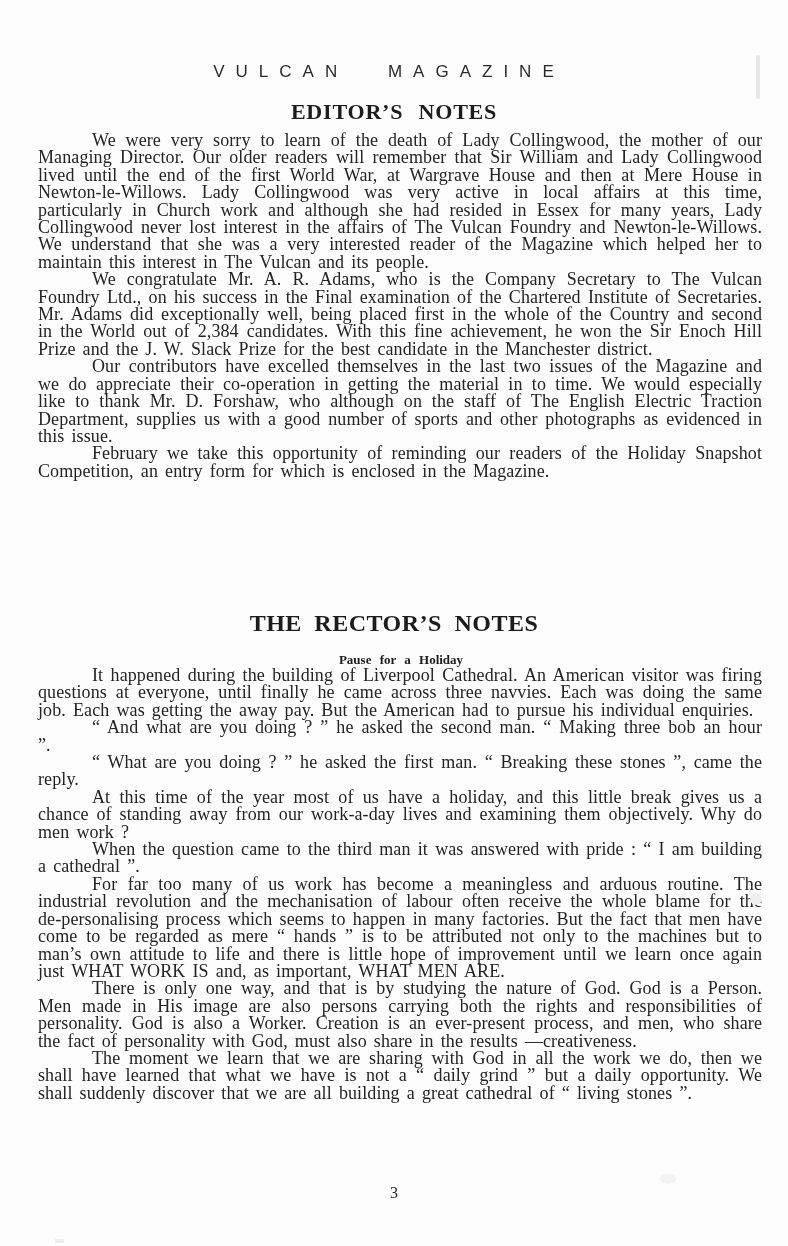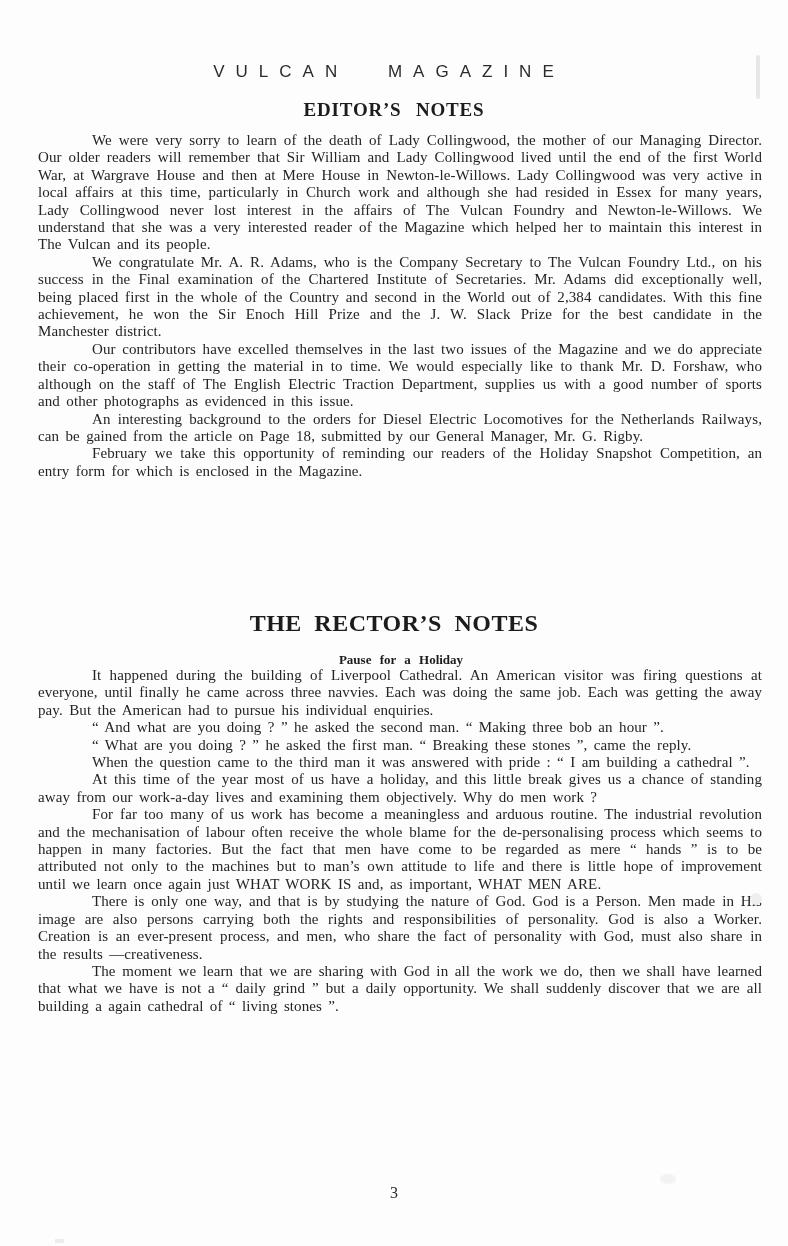--- a/index.html
+++ b/index.html
@@ -38,7 +38,7 @@
     width: 788px;
     margin: 0;
     text-align: center;
-    font-size: 19px;
+    font-size: 22px;
     font-weight: bold;
     letter-spacing: 0.8px;
     word-spacing: 9px;

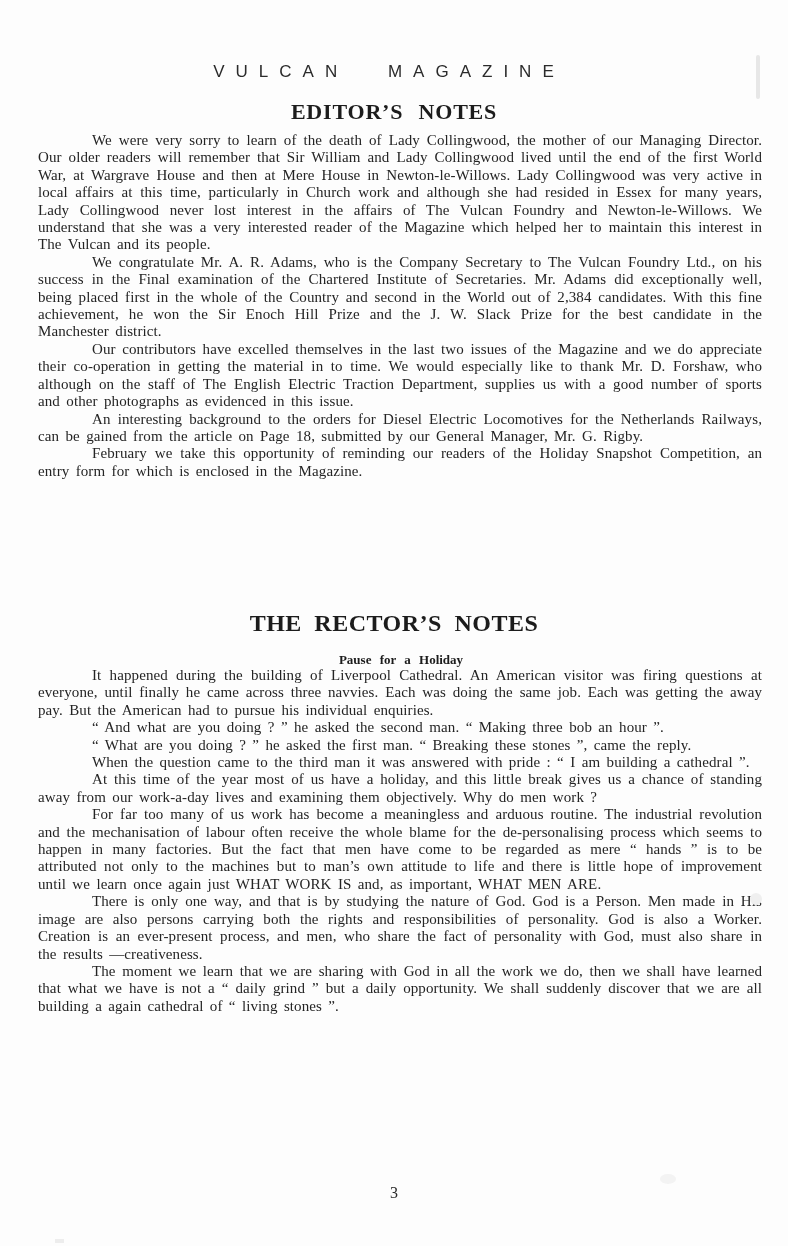--- a/index.html
+++ b/index.html
@@ -79,7 +79,7 @@
   .body-col p {
     margin: 0;
     text-indent: 54px;
-    font-size: 15px;
+    font-size: 18px;
     line-height: 17.4px;
     text-align: justify;
     word-spacing: 2.5px;

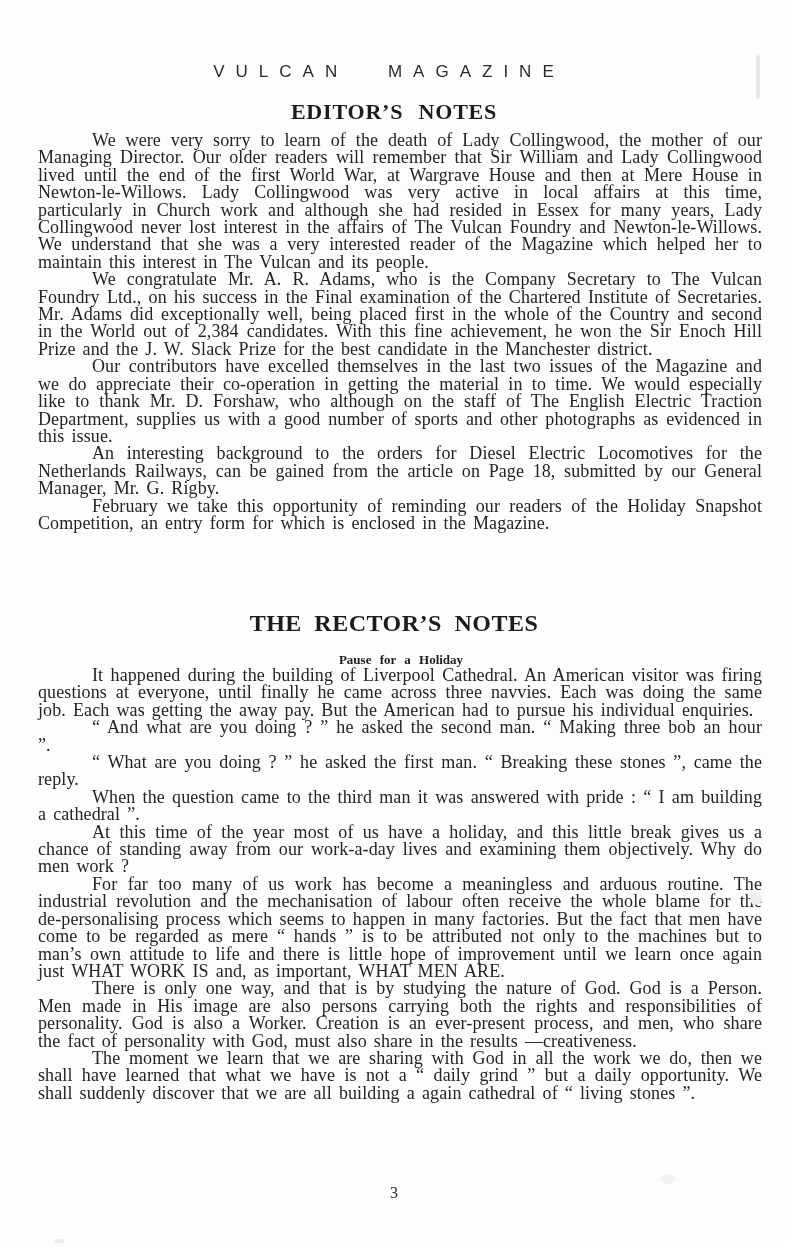--- a/index.html
+++ b/index.html
@@ -136,7 +136,6 @@
     <p>We were very sorry to learn of the death of Lady Collingwood, the mother of our Managing Director.  Our older readers will remember that Sir William and Lady Collingwood lived until the end of the first World War, at Wargrave House and then at Mere House in Newton-le-Willows.  Lady Collingwood was very active in local affairs at this time, particularly in Church work and although she had resided in Essex for many years, Lady Collingwood never lost interest in the affairs of The Vulcan Foundry and Newton-le-Willows.  We understand that she was a very interested reader of the Magazine which helped her to maintain this interest in The Vulcan and its people.</p>
     <p>We congratulate Mr. A. R. Adams, who is the Company Secretary to The Vulcan Foundry Ltd., on his success in the Final examination of the Chartered Institute of Secretaries.  Mr. Adams did exceptionally well, being placed first in the whole of the Country and second in the World out of 2,384 candidates.  With this fine achievement, he won the Sir Enoch Hill Prize and the J. W. Slack Prize for the best candidate in the Manchester district.</p>
     <p>Our contributors have excelled themselves in the last two issues of the Magazine and we do appreciate their co-operation in getting the material in to time.  We would especially like to thank Mr. D. Forshaw, who although on the staff of The English Electric Traction Department, supplies us with a good number of sports and other photographs as evidenced in this issue.</p>
-    <p>An interesting background to the orders for Diesel Electric Locomotives for the Netherlands Railways, can be gained from the article on Page 18, submitted by our General Manager, Mr. G. Rigby.</p>
     <p>February we take this opportunity of reminding our readers of the Holiday Snapshot Competition, an entry form for which is enclosed in the Magazine.</p>
   </div>
 

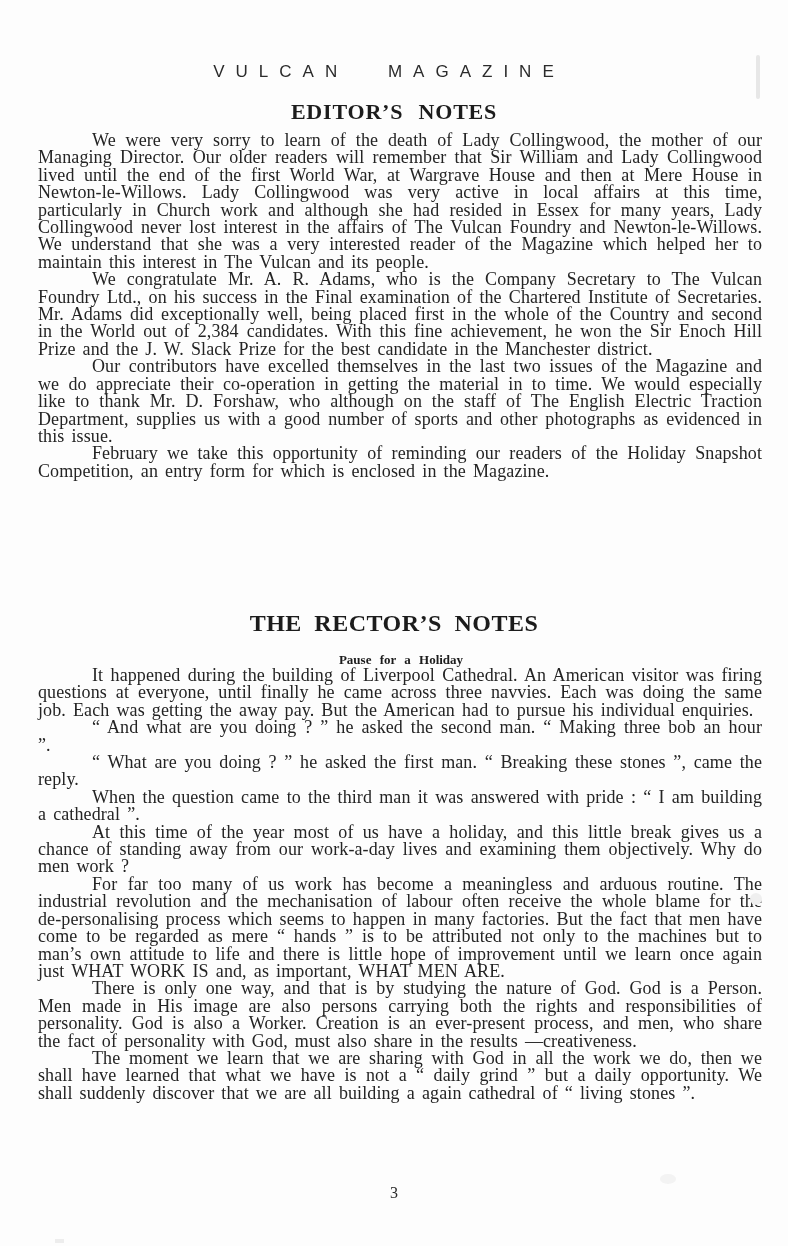--- a/index.html
+++ b/index.html
@@ -147,8 +147,8 @@
     <p>It happened during the building of Liverpool Cathedral.  An American visitor was firing questions at everyone, until finally he came across three navvies.  Each was doing the same job.  Each was getting the away pay.  But the American had to pursue his individual enquiries.</p>
     <p>“ And what are you doing ? ” he asked the second man.  “ Making three bob an hour ”.</p>
     <p>“ What are you doing ? ” he asked the first man.  “ Breaking these stones ”, came the reply.</p>
+    <p>At this time of the year most of us have a holiday, and this little break gives us a chance of standing away from our work-a-day lives and examining them objectively.  Why do men work ?</p>
     <p>When the question came to the third man it was answered with pride :  “ I am building a cathedral ”.</p>
-    <p>At this time of the year most of us have a holiday, and this little break gives us a chance of standing away from our work-a-day lives and examining them objectively.  Why do men work ?</p>
     <p>For far too many of us work has become a meaningless and arduous routine. The industrial revolution and the mechanisation of labour often receive the whole blame for the de-personalising process which seems to happen in many factories. But the fact that men have come to be regarded as mere “ hands ” is to be attributed not only to the machines but to man’s own attitude to life and there is little hope of improvement until we learn once again just WHAT WORK IS and, as important, WHAT MEN ARE.</p>
     <p>There is only one way, and that is by studying the nature of God.  God is a Person.  Men made in His image are also persons carrying both the rights and responsibilities of personality.  God is also a Worker.  Creation is an ever-present process, and men, who share the fact of personality with God, must also share in the results —creativeness.</p>
     <p>The moment we learn that we are sharing with God in all the work we do, then we shall have learned that what we have is not a “ daily grind ” but a daily opportunity.  We shall suddenly discover that we are all building a again cathedral of “ living stones ”.</p>

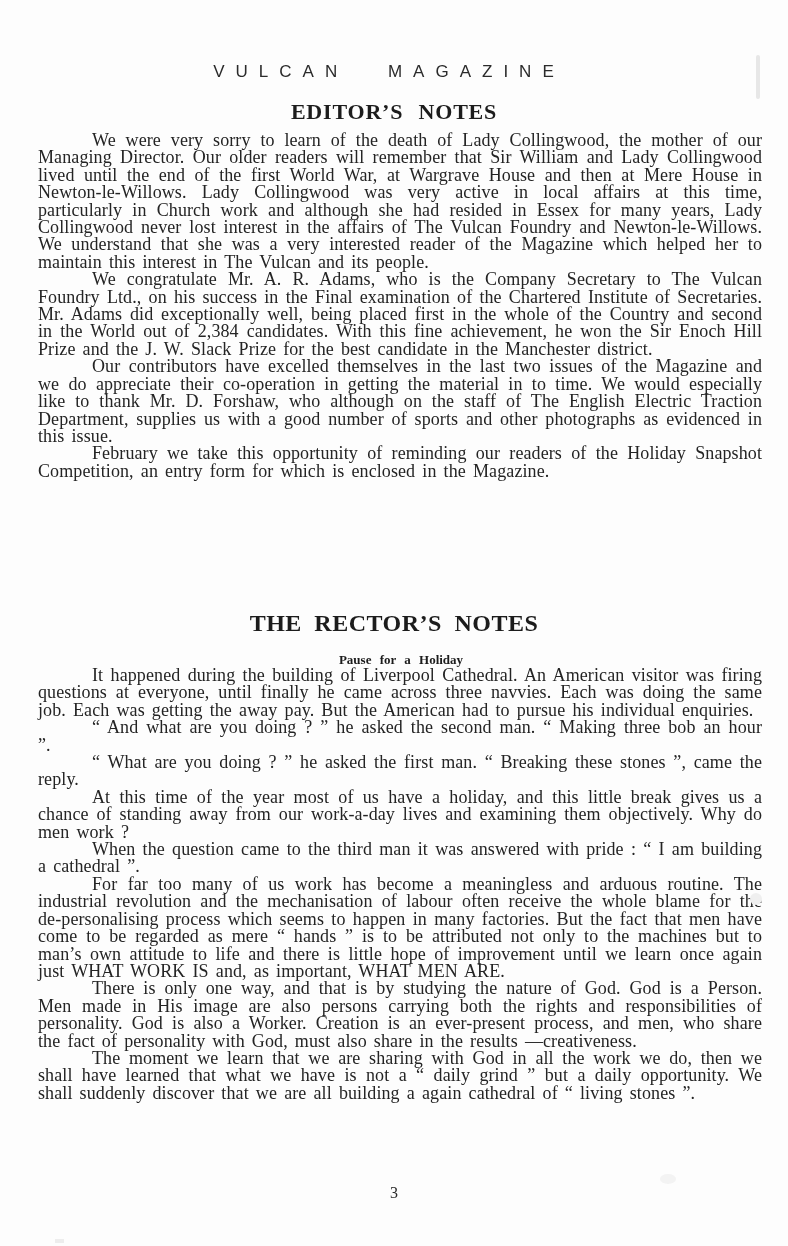--- a/index.html
+++ b/index.html
@@ -151,7 +151,7 @@
     <p>When the question came to the third man it was answered with pride :  “ I am building a cathedral ”.</p>
     <p>For far too many of us work has become a meaningless and arduous routine. The industrial revolution and the mechanisation of labour often receive the whole blame for the de-personalising process which seems to happen in many factories. But the fact that men have come to be regarded as mere “ hands ” is to be attributed not only to the machines but to man’s own attitude to life and there is little hope of improvement until we learn once again just WHAT WORK IS and, as important, WHAT MEN ARE.</p>
     <p>There is only one way, and that is by studying the nature of God.  God is a Person.  Men made in His image are also persons carrying both the rights and responsibilities of personality.  God is also a Worker.  Creation is an ever-present process, and men, who share the fact of personality with God, must also share in the results —creativeness.</p>
-    <p>The moment we learn that we are sharing with God in all the work we do, then we shall have learned that what we have is not a “ daily grind ” but a daily opportunity.  We shall suddenly discover that we are all building a again cathedral of “ living stones ”.</p>
+    <p>The moment we learn that we are sharing with God in all the work we do, then we shall have learned that what we have is not a “ daily grind ” but a daily opportunity.  We shall suddenly discover that we are all building a great cathedral of “ living stones ”.</p>
   </div>
 
   <div class="page-number">3</div>

